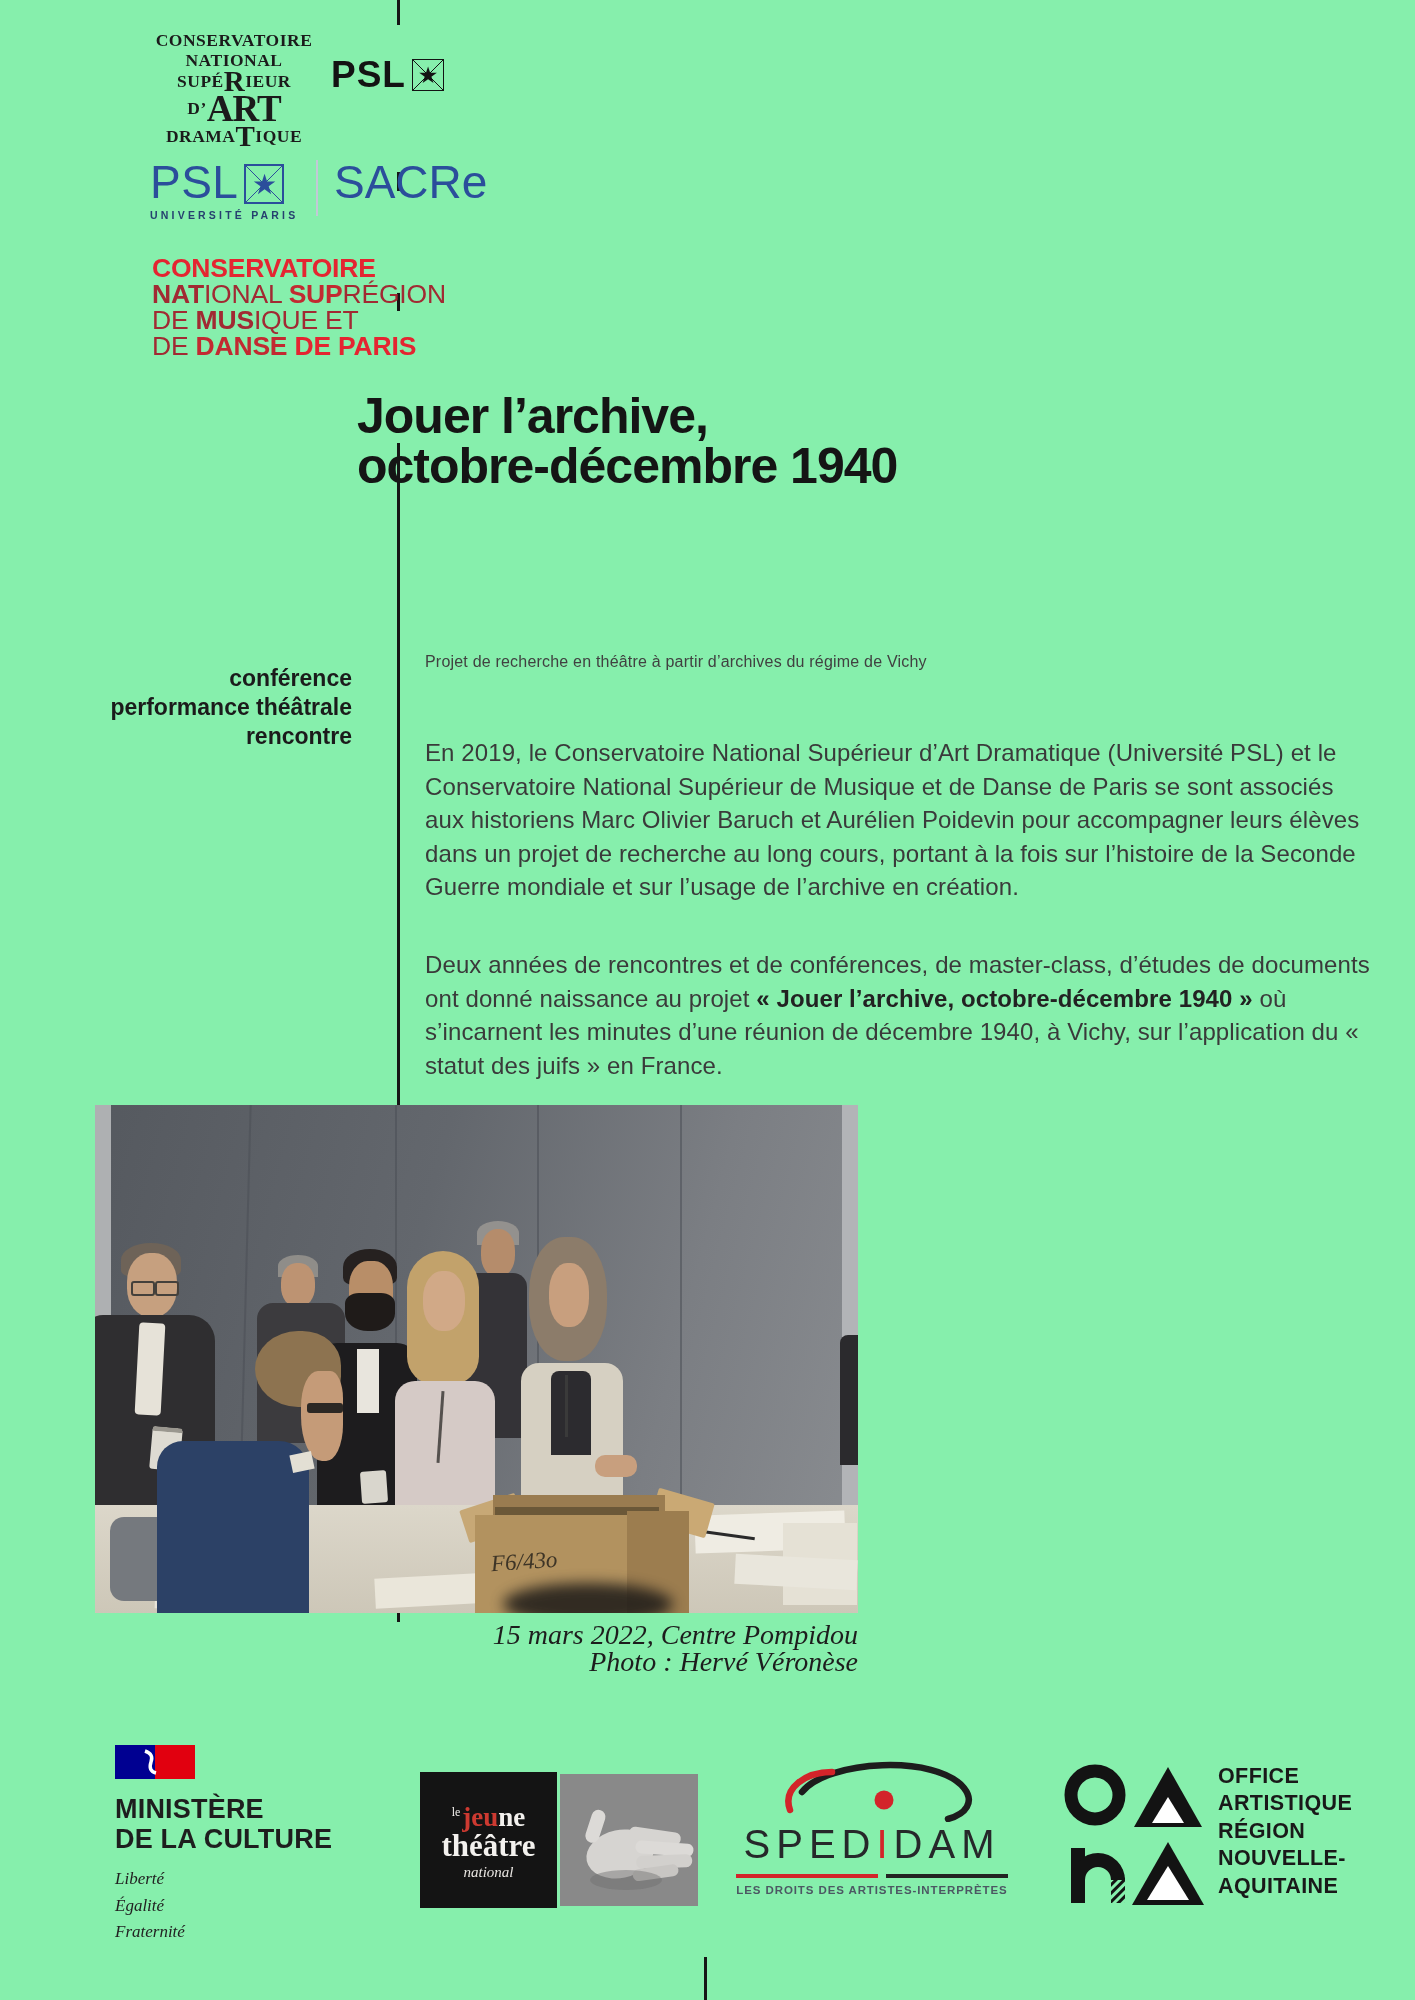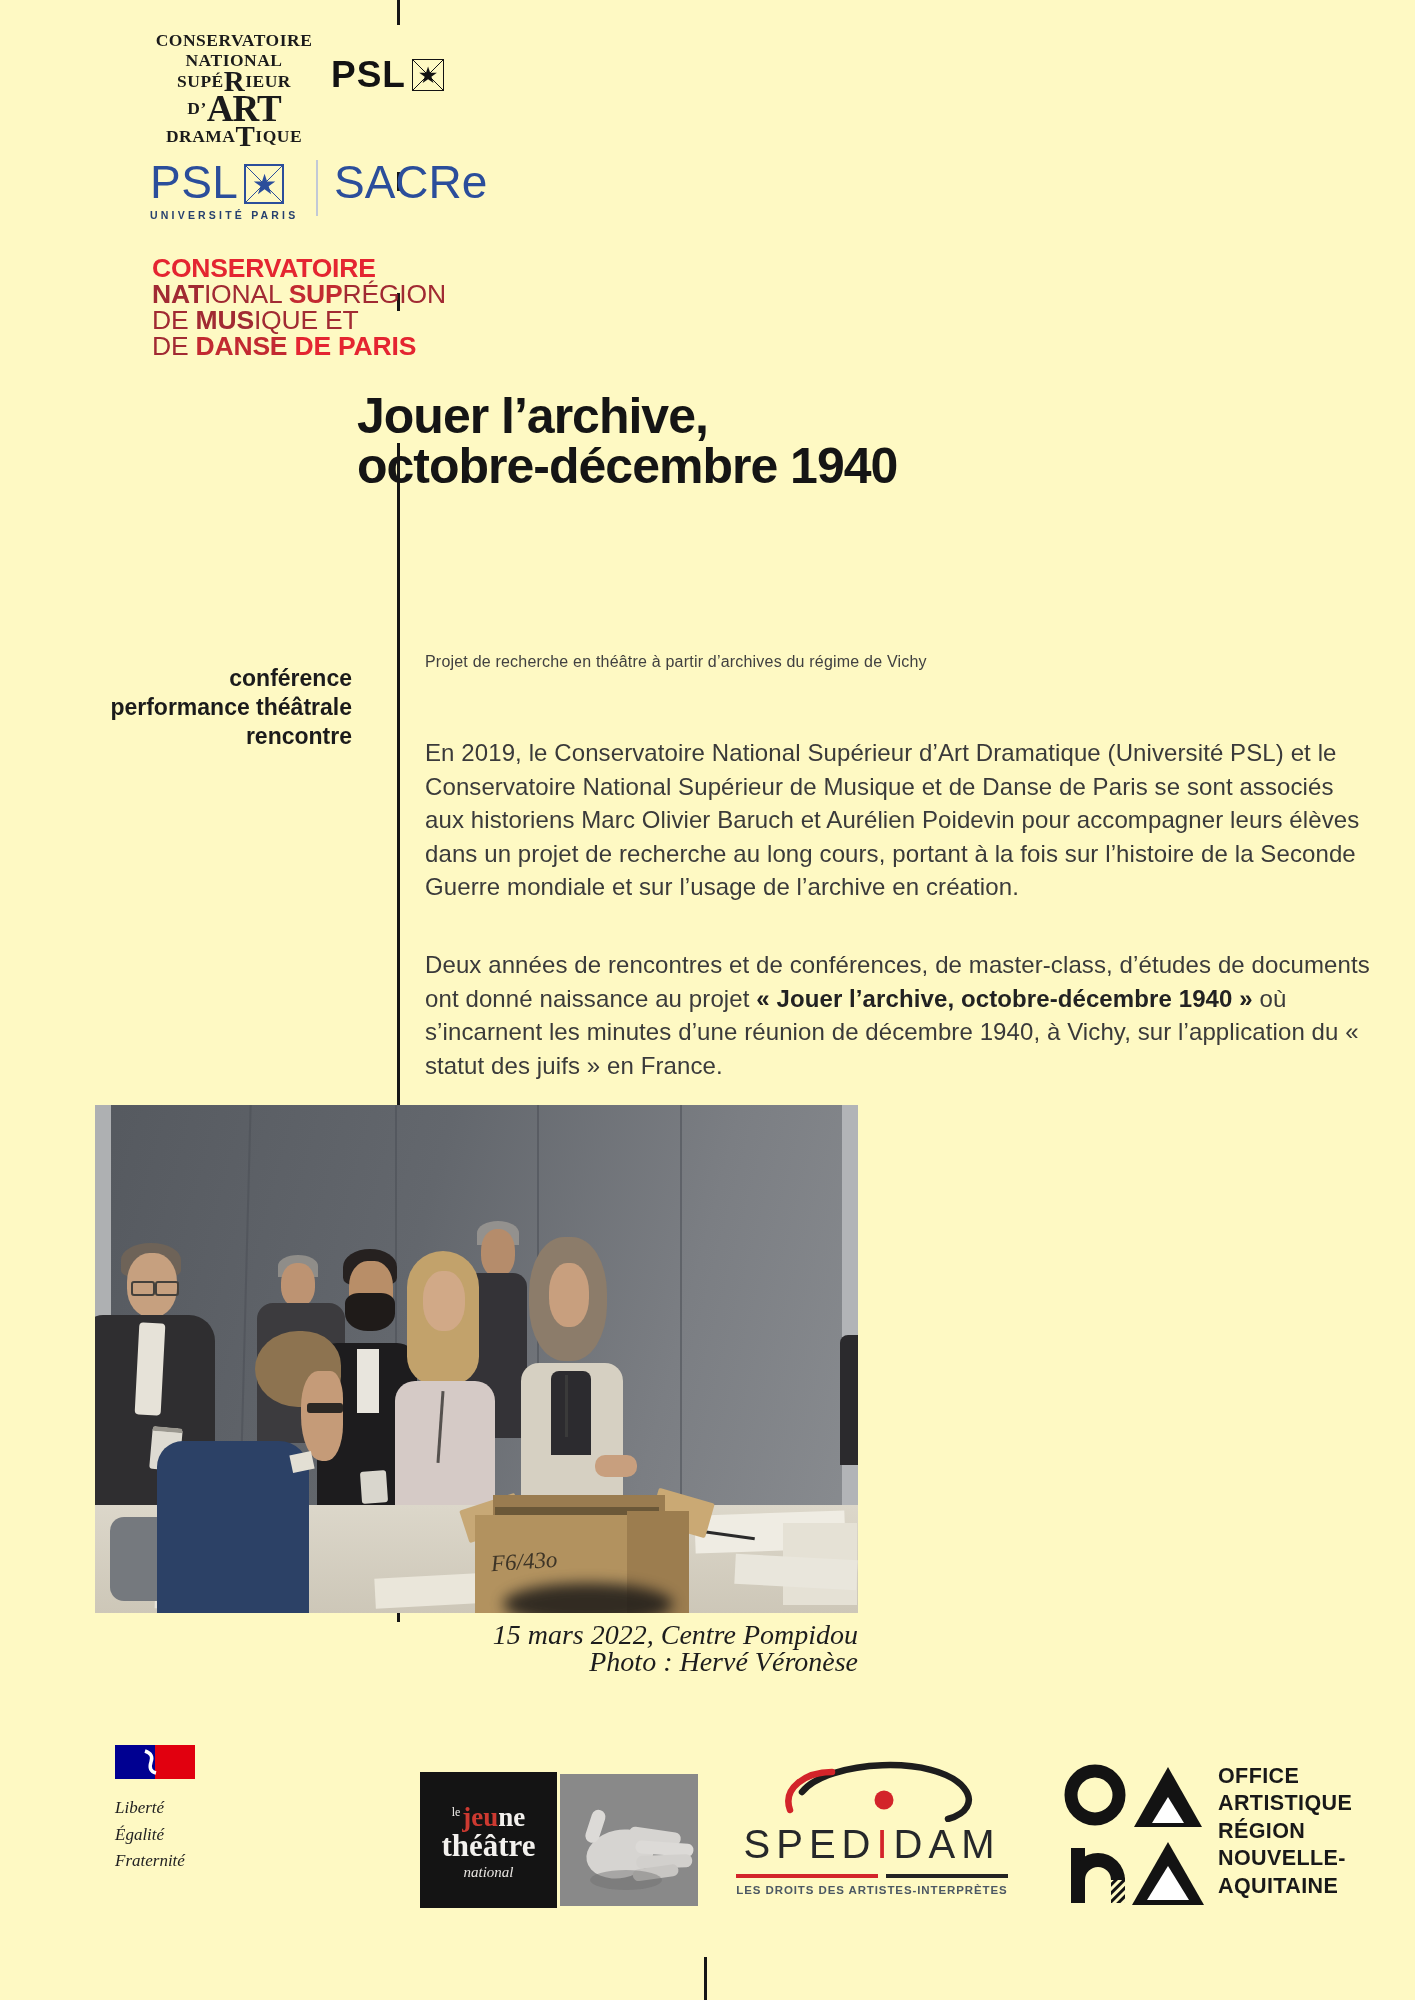--- a/index.html
+++ b/index.html
@@ -3,7 +3,7 @@
 <meta charset="utf-8">
 <style>
   html,body{margin:0;padding:0;background:#e8e8e8;}
-  .page{position:relative;width:1415px;height:2000px;background:#fef9c3;overflow:hidden;
+  .page{position:relative;width:1415px;height:2000px;background:#86efac;overflow:hidden;
         font-family:"Liberation Sans",sans-serif;}
   .abs{position:absolute;}
 

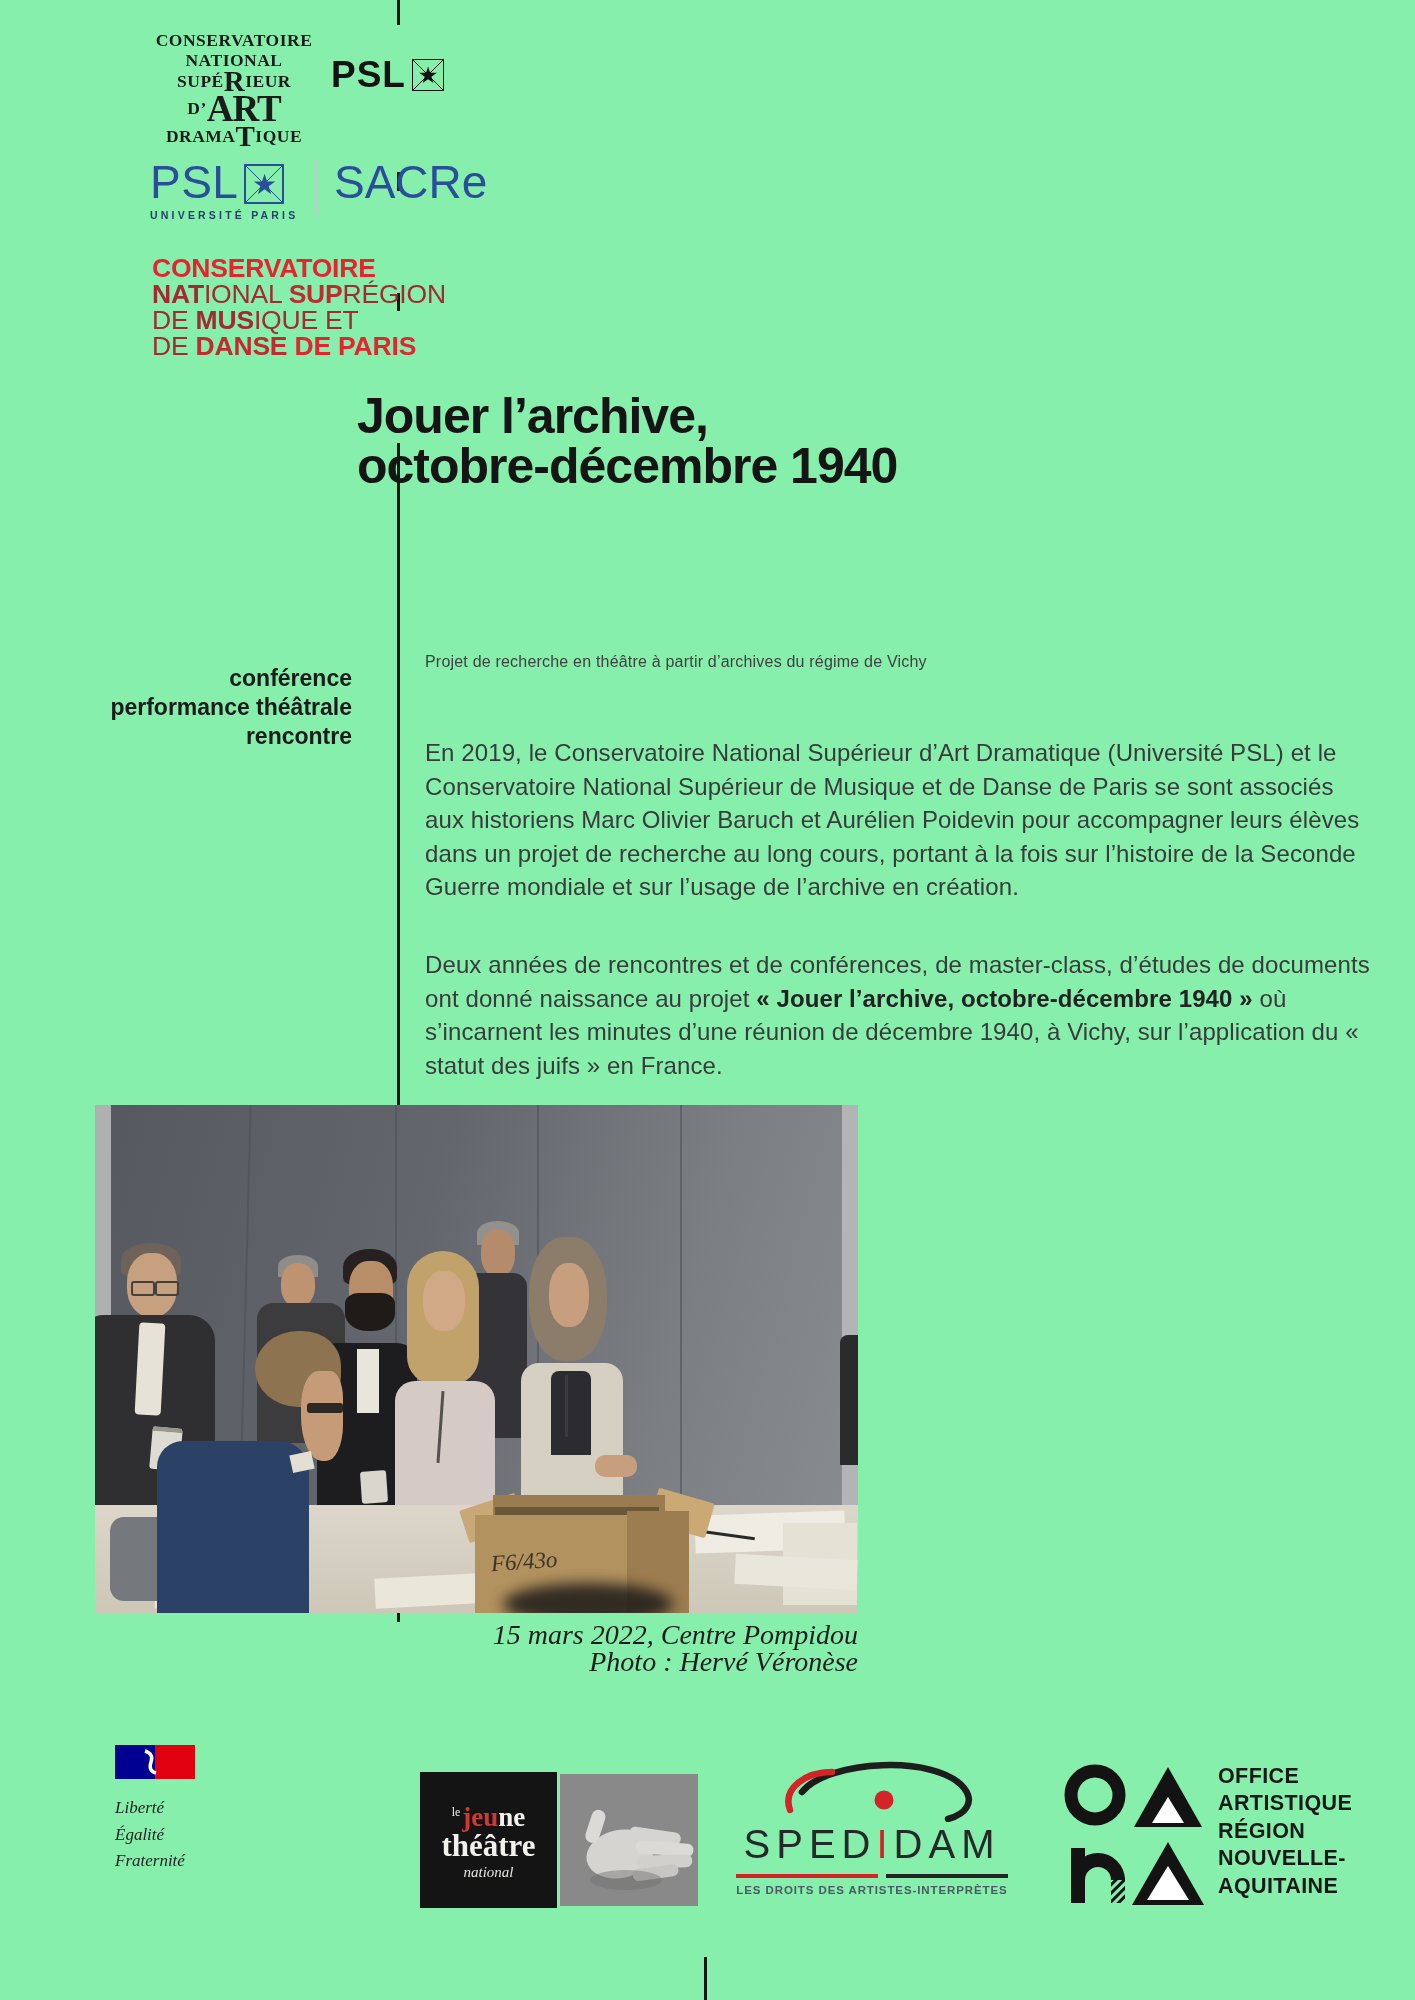--- a/index.html
+++ b/index.html
@@ -237,6 +237,10 @@
       <rect x="40" y="0" width="40" height="34" fill="#e1000f"></rect>
       <path d="M30 6 q9 3 6 11 q-3 9 5 11" stroke="#ffffff" stroke-width="3.5" fill="none"></path>
     </svg>
+    <div class="name">
+      <div>MINISTÈRE</div>
+      <div>DE LA CULTURE</div>
+    </div>
     <div class="motto">
       <div>Liberté</div>
       <div>Égalité</div>

